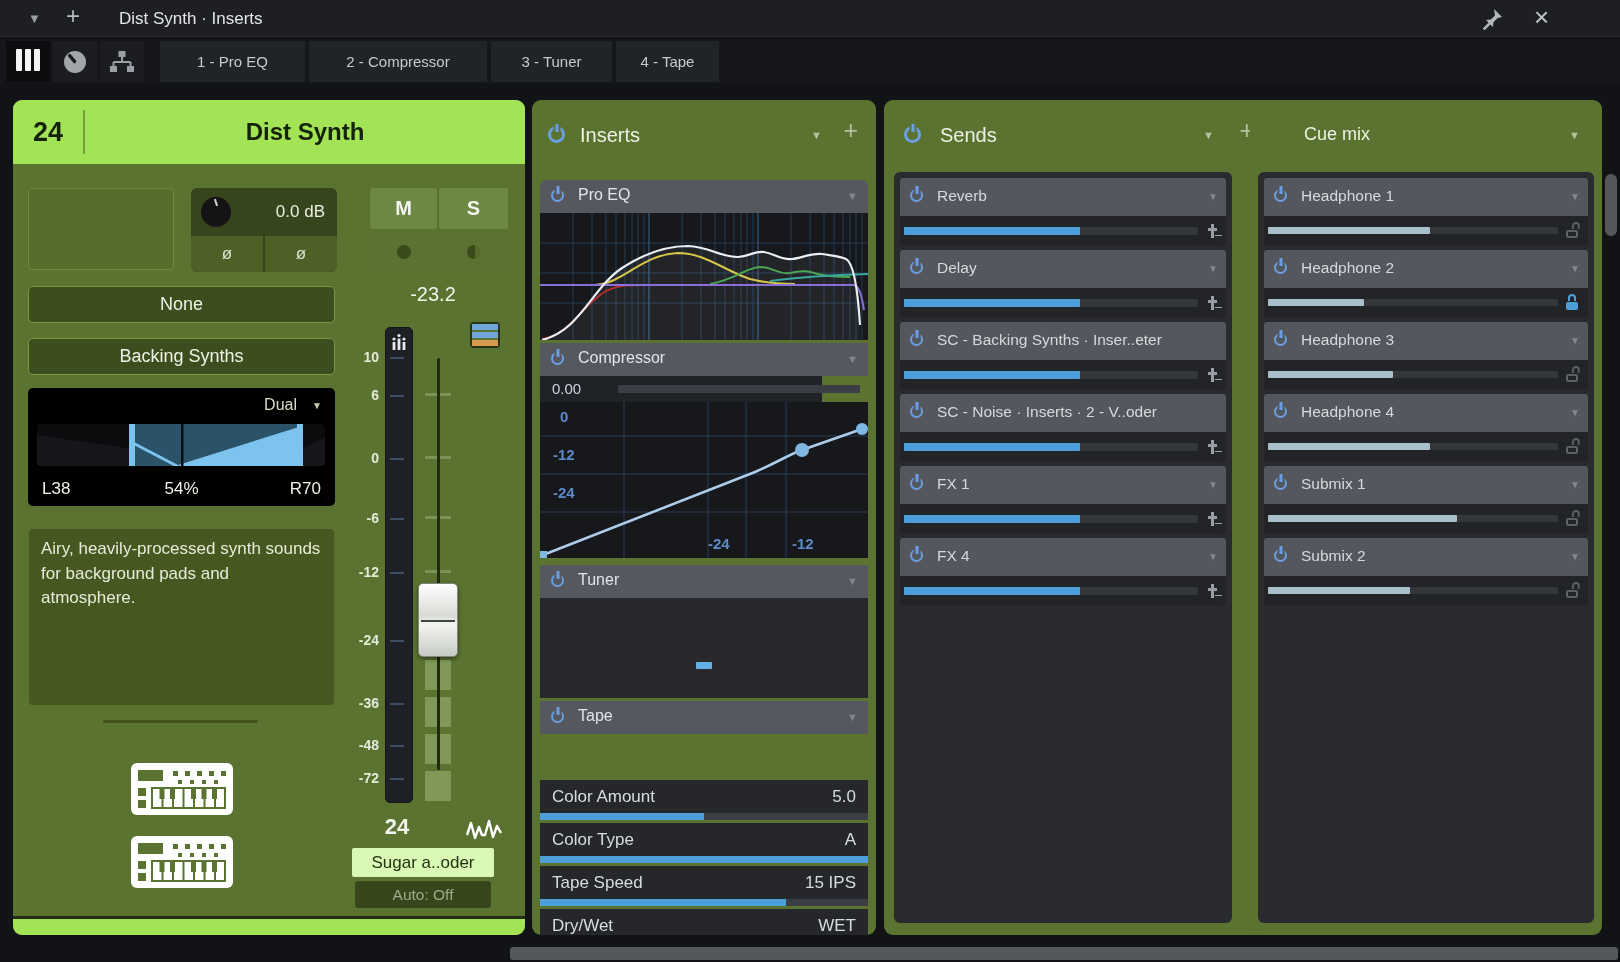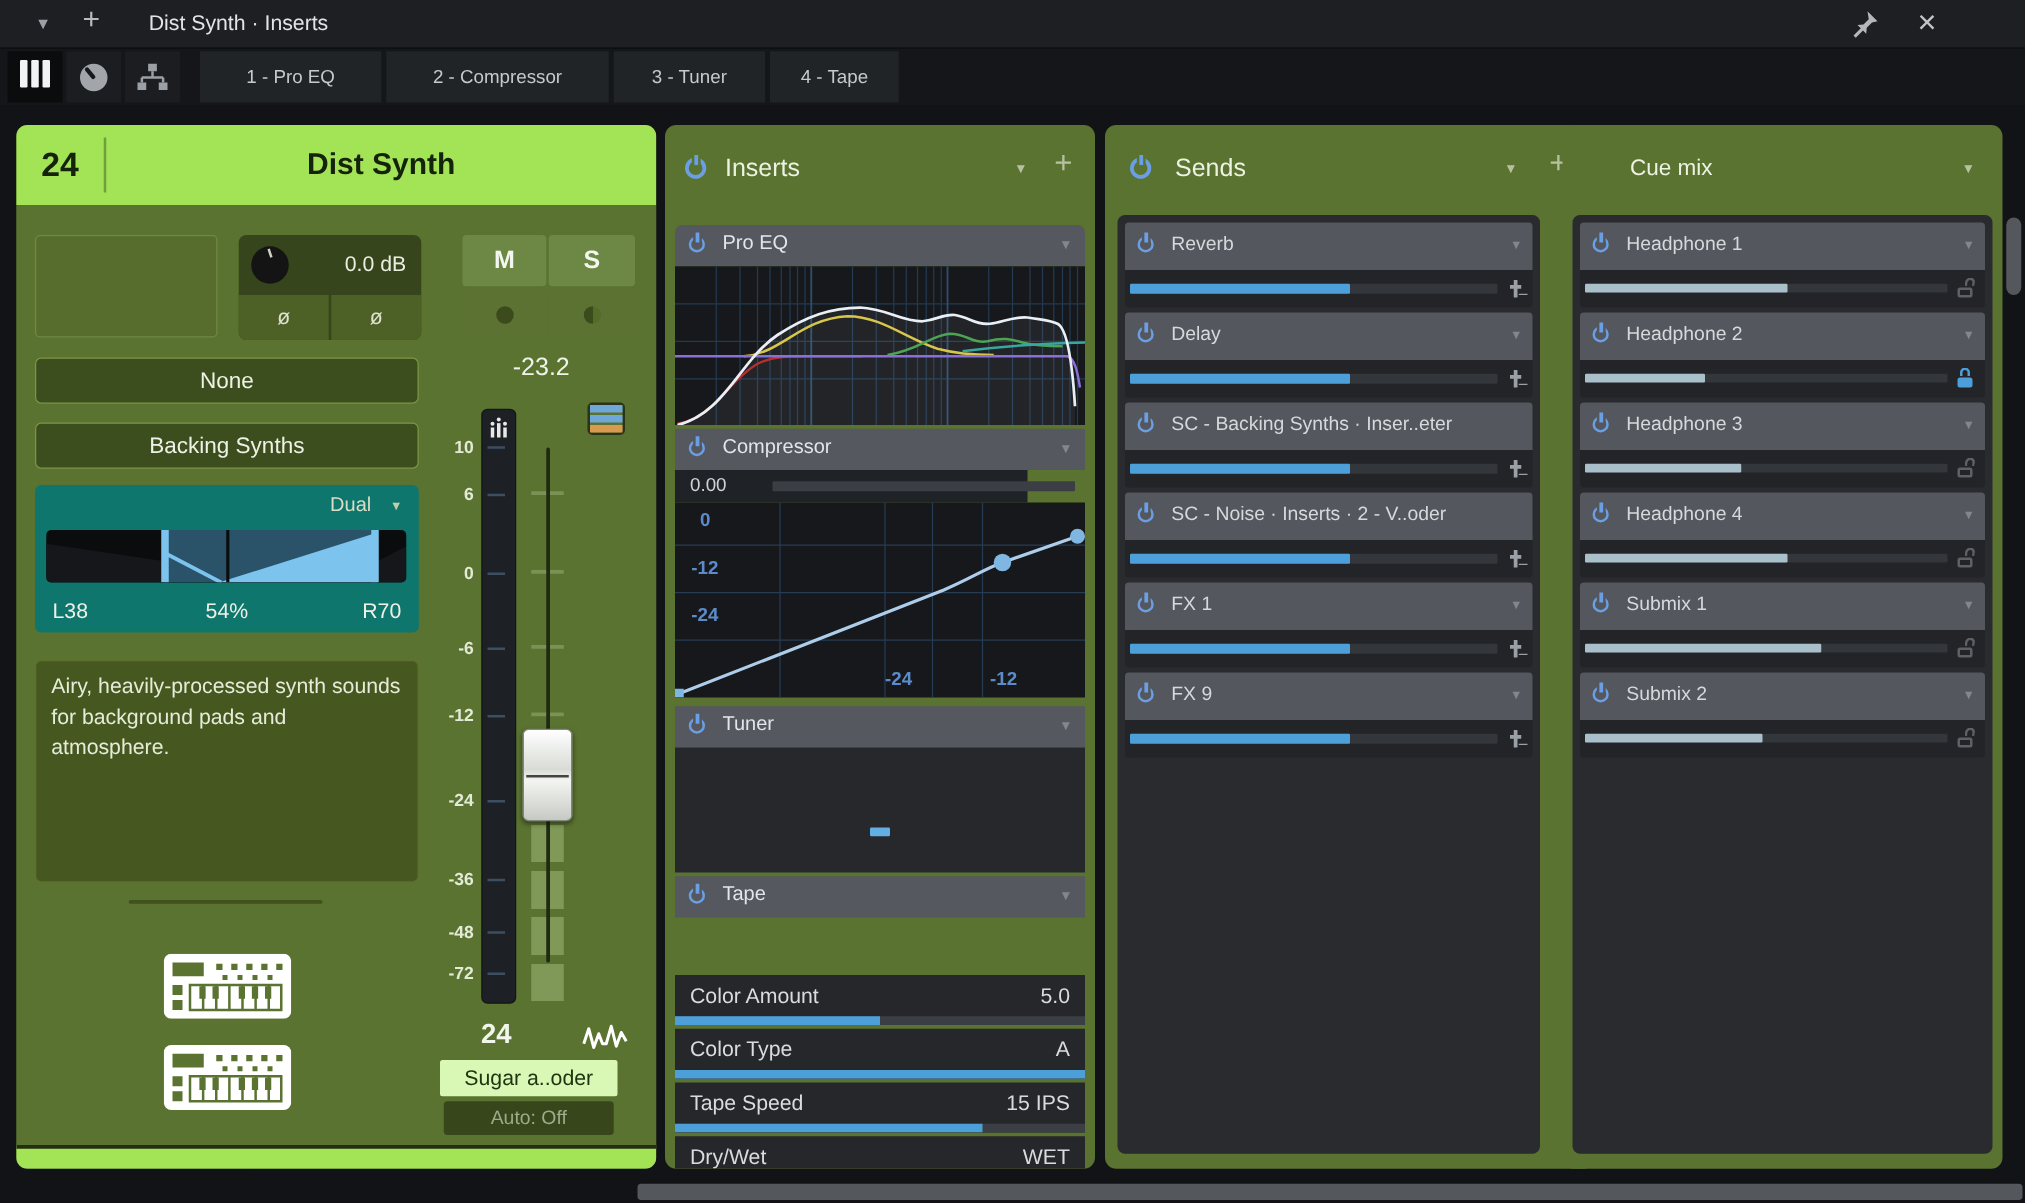--- a/index.html
+++ b/index.html
@@ -52,7 +52,7 @@
   .ms-bot{background:#5b7233;}
   .rec-dot{width:14px;height:14px;border-radius:50%;background:#3c4b1c;}
   .mon-dot{width:14px;height:14px;border-radius:50%;background:linear-gradient(90deg,#3c4b1c 55%,#546b2a 55%);}
-  #pan-mod{background:#0f766e;border-radius:5px;}
+  #pan-mod{background:#000000;border-radius:5px;}
   #pan-mode{position:absolute;right:38px;top:8px;font-size:16px;color:#d6dec5;}
   #pan-dd{position:absolute;right:13px;top:12px;font-size:10px;color:#c2cdaa;}
   #pan-gfx{position:absolute;left:9px;top:36px;width:288px;height:42px;background:#0b0c0d;border-radius:4px;overflow:hidden;}

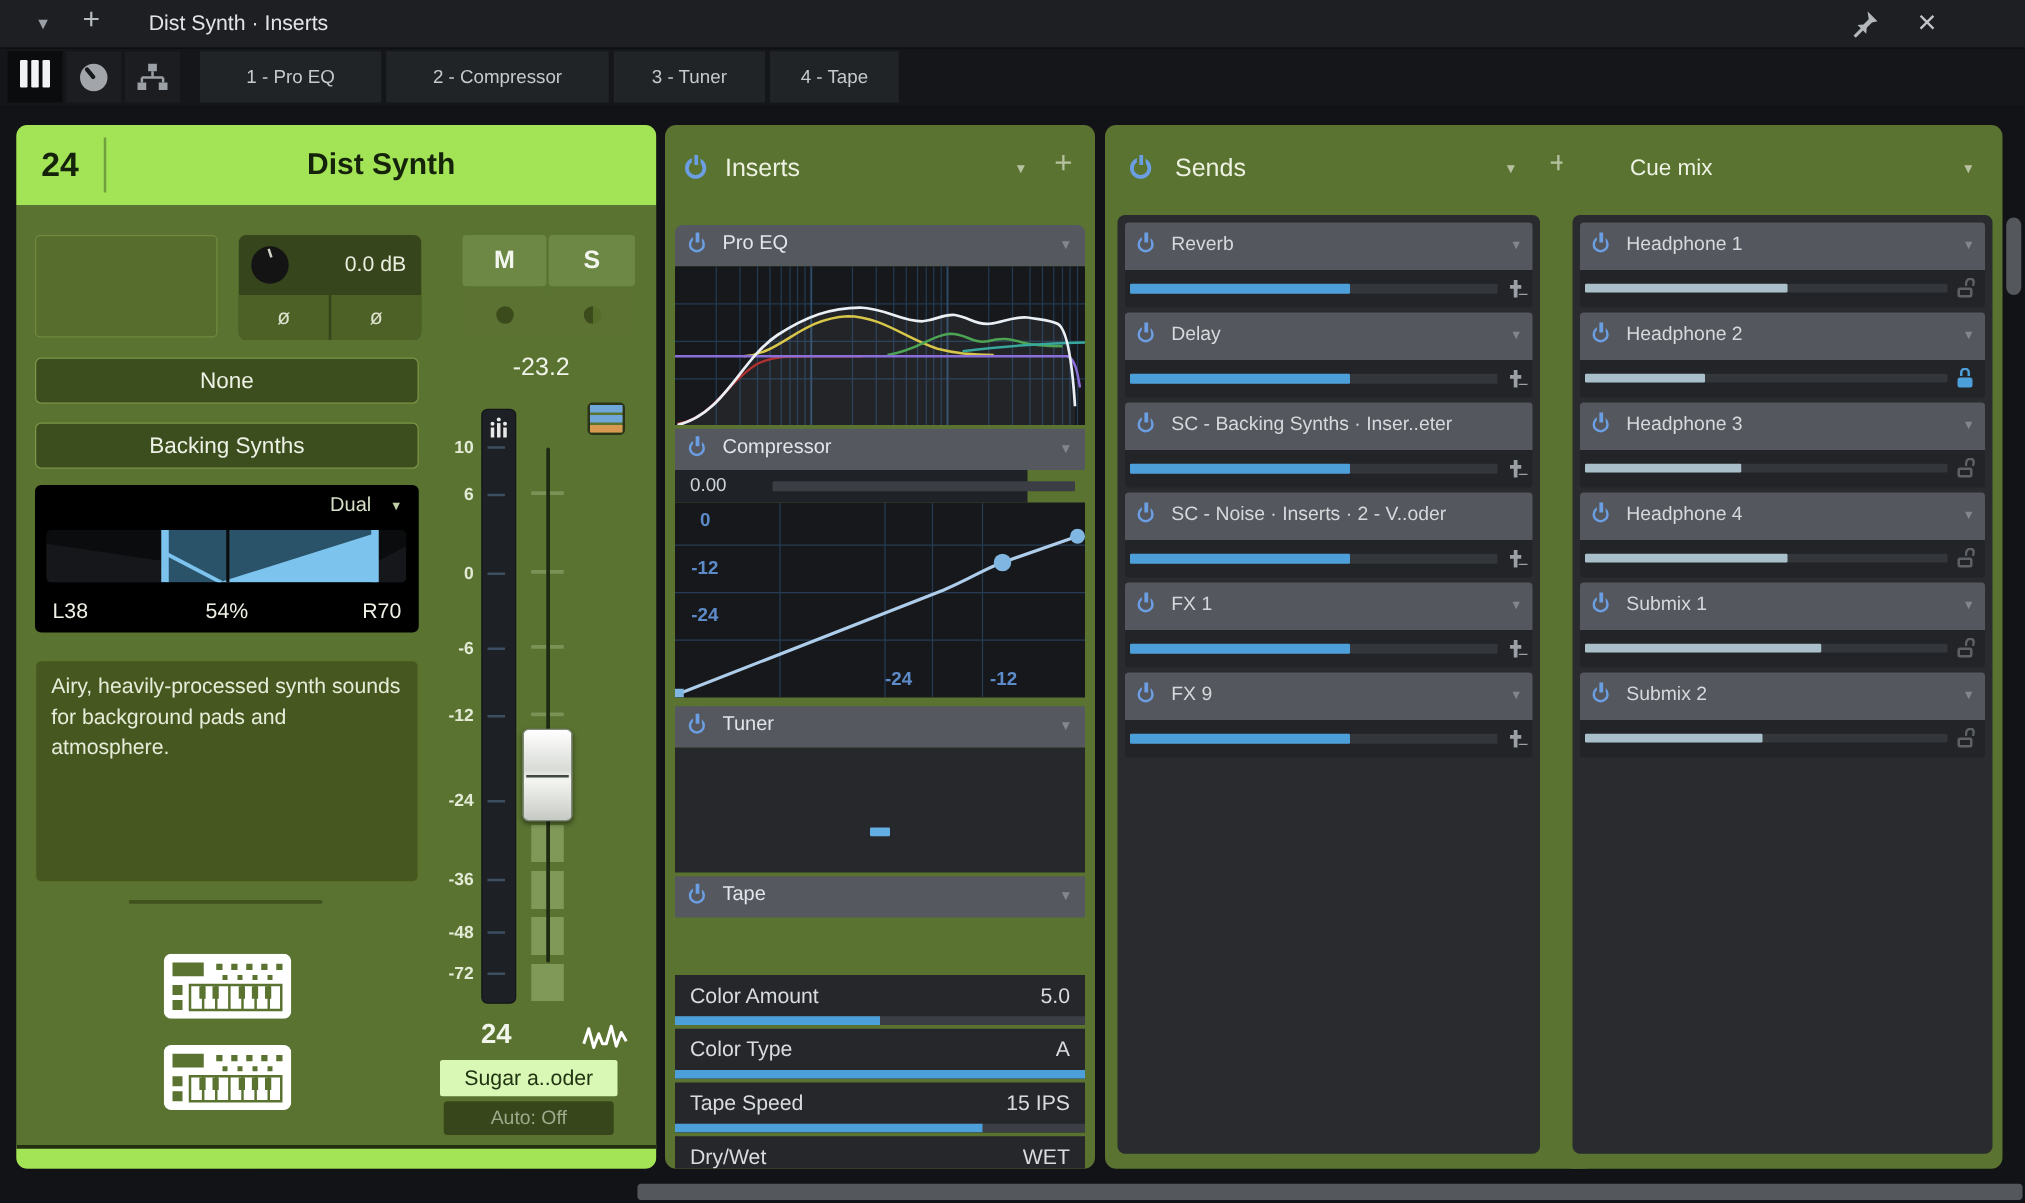--- a/index.html
+++ b/index.html
@@ -564,7 +564,7 @@
       <div class="strip-item" style="top:366px;">
         <div class="strip-head">
           <span class="pwr"></span>
-          <span class="strip-title">FX 9</span>
+          <span class="strip-title">FX 4</span>
           <span class="dd gray strip-dd">▼</span>
         </div>
         <div class="strip-level">

